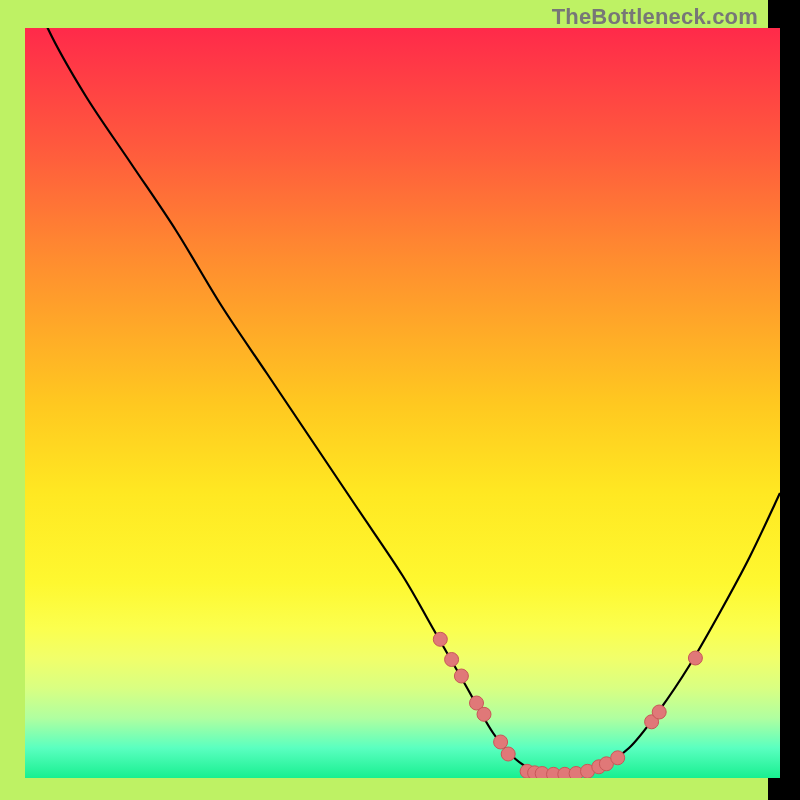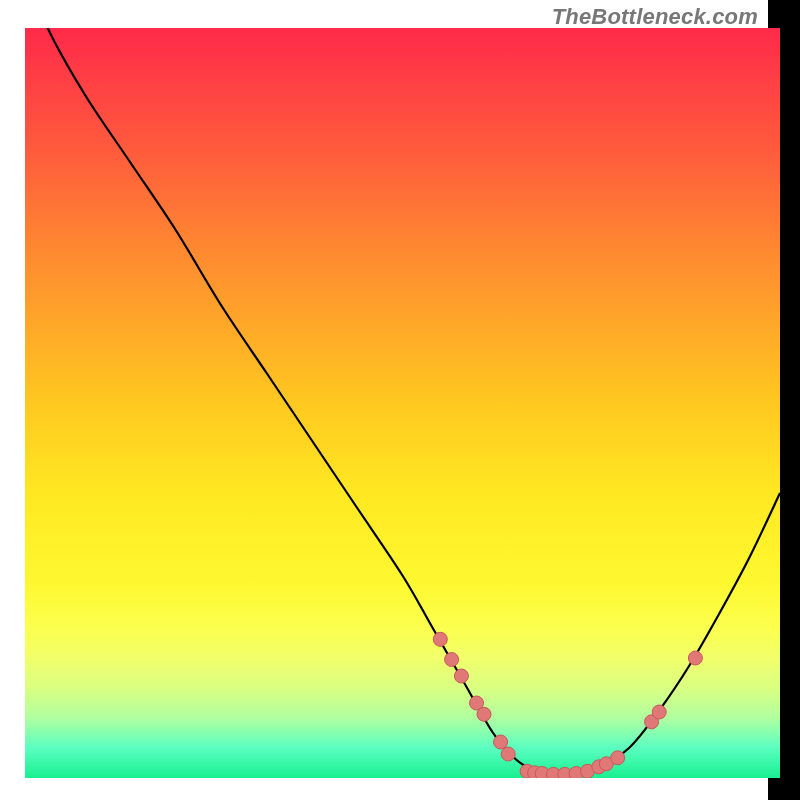--- a/index.html
+++ b/index.html
@@ -17,8 +17,7 @@
   top: 0;
   width: 768px;
   height: 800px;
-  background: #ffffff;
-  font-style: italic;
+  background: #bef264;
 }
 .plot-area {
   position: absolute;

